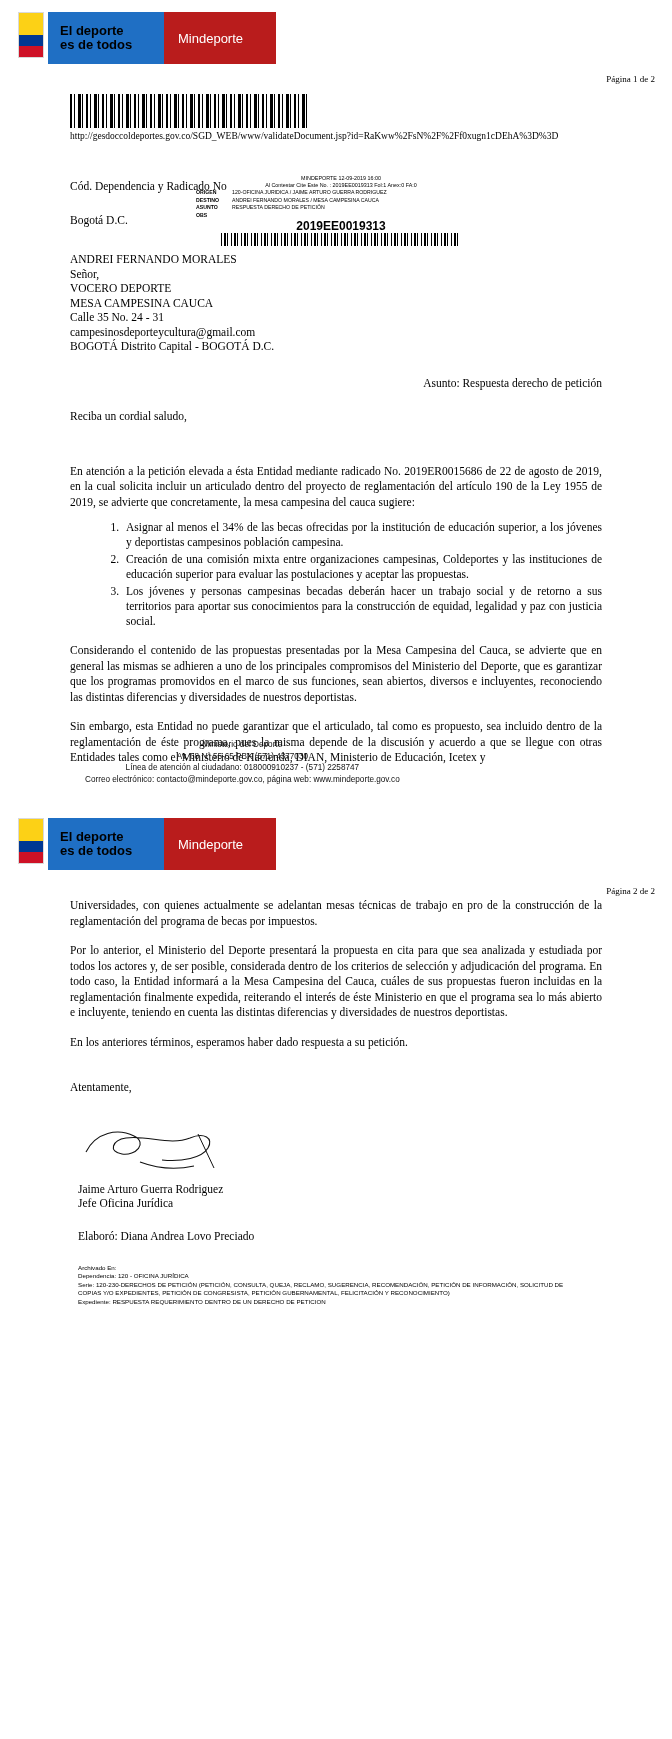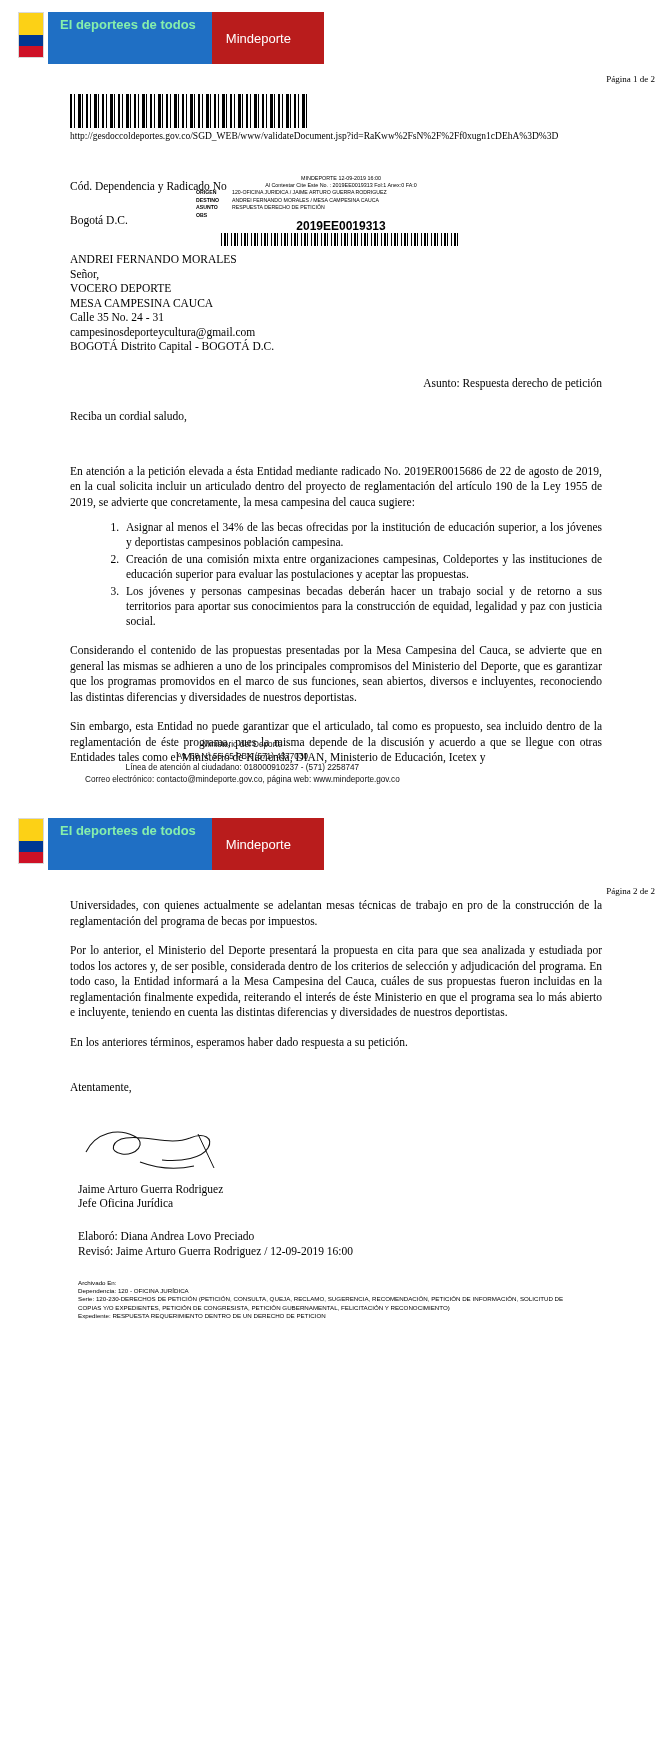--- a/index.html
+++ b/index.html
@@ -44,10 +44,10 @@
 
   .brand-blue {
     background: #1f6fc4;
-    color: #86efac;
-    padding: 6px 16px 6px 12px;
+    color: #000000;
+    padding: 6px 24px 6px 12px;
     display: flex;
-    flex-direction: row;
+    flex-direction: column;
     justify-content: center;
     font-family: "Liberation Sans", sans-serif;
     font-weight: bold;

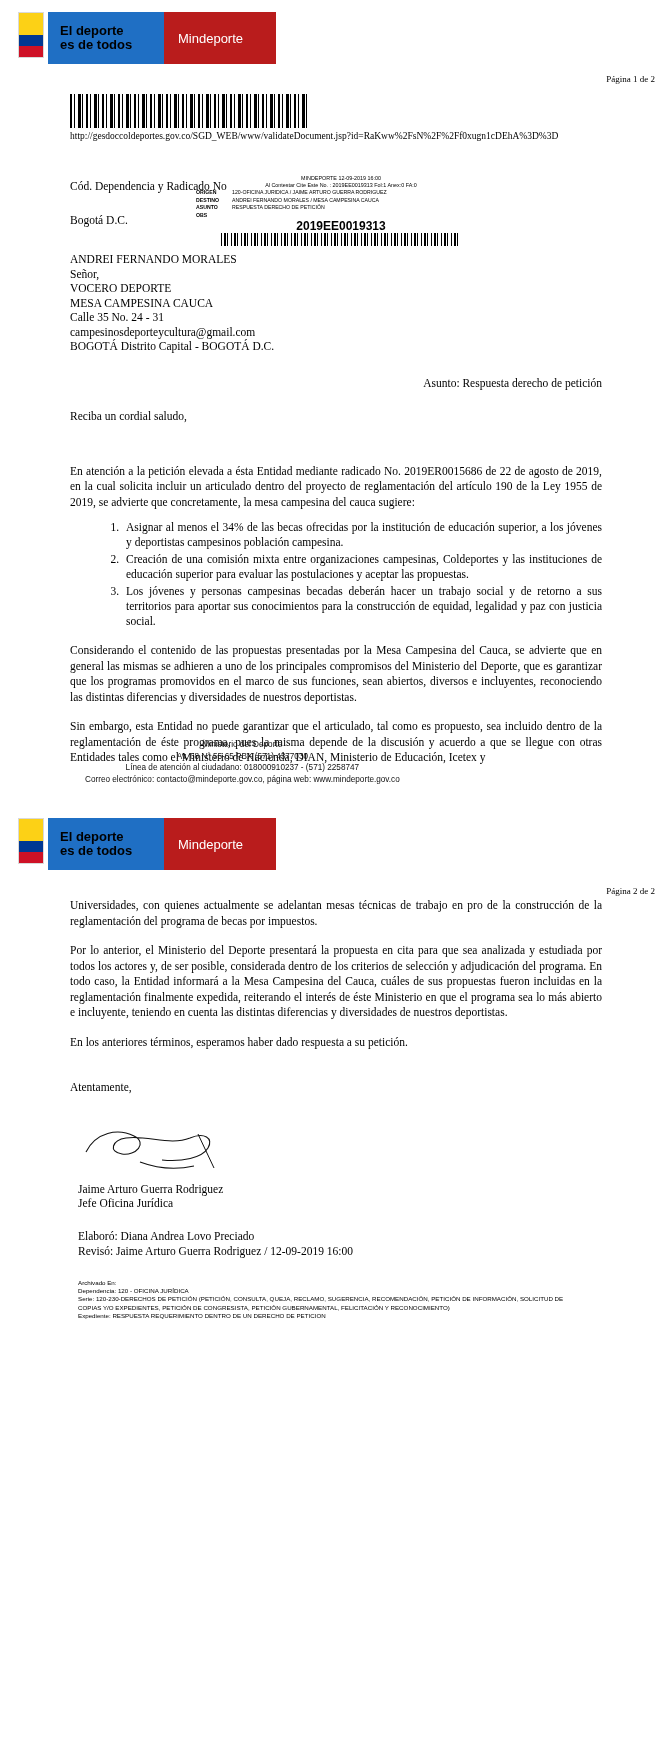--- a/index.html
+++ b/index.html
@@ -338,7 +338,6 @@
   <div class="sig-name">Jefe Oficina Jurídica</div>
 
   <div class="elaboro">Elaboró: Diana Andrea Lovo Preciado</div>
-  <div class="sig-name" style="margin-left:78px;">Revisó: Jaime Arturo Guerra Rodriguez / 12-09-2019 16:00</div>
 
   <div class="archive">
     <div>Archivado En:</div>

